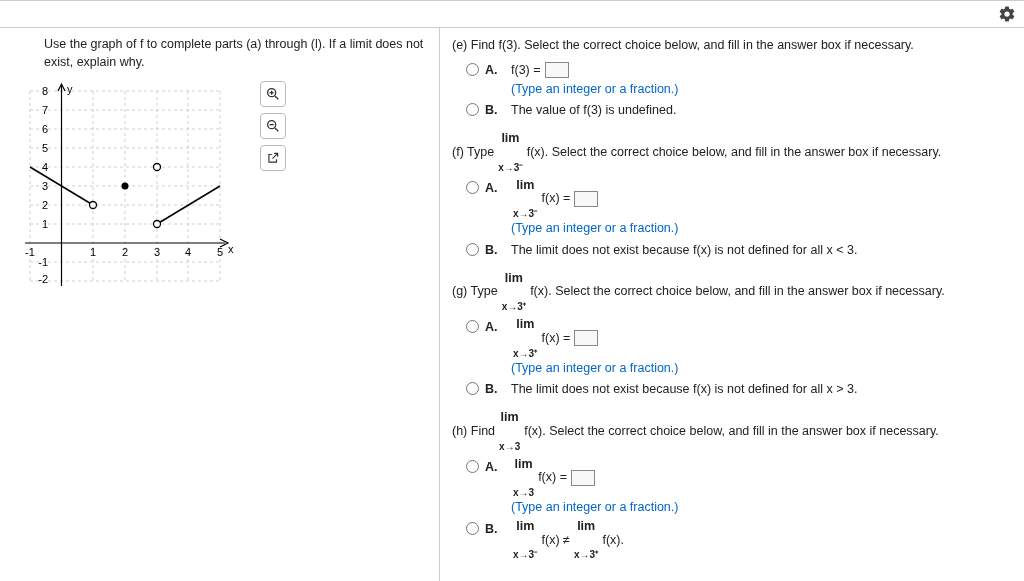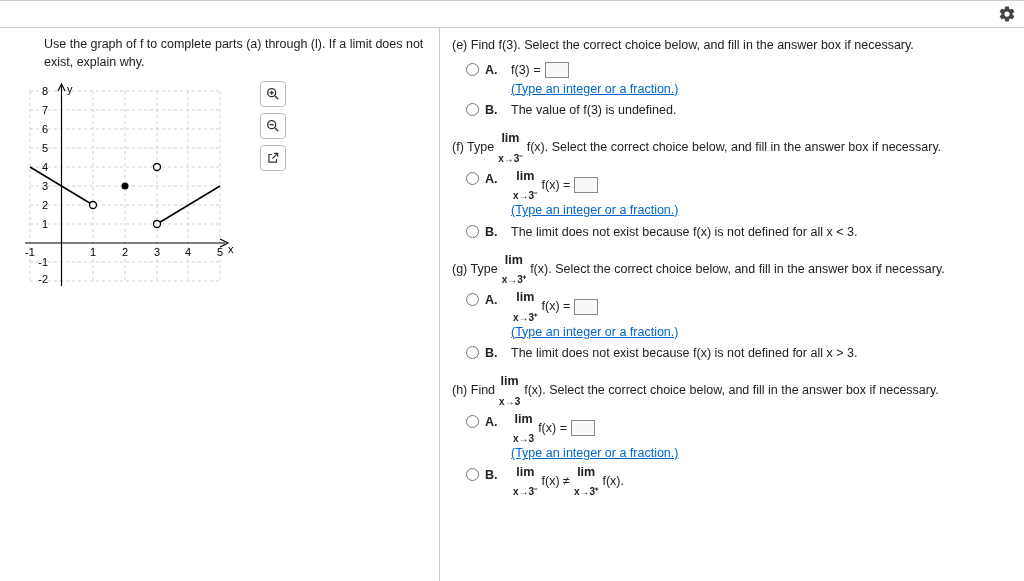--- a/index.html
+++ b/index.html
@@ -84,7 +84,7 @@
     min-width: 18px;
   }
   .opt-body { flex: 1; }
-  .hint { color: #0066cc; text-decoration: underline; }
+  .hint { color: #0066cc; }
   .answer-box {
     display: inline-block;
     width: 24px;

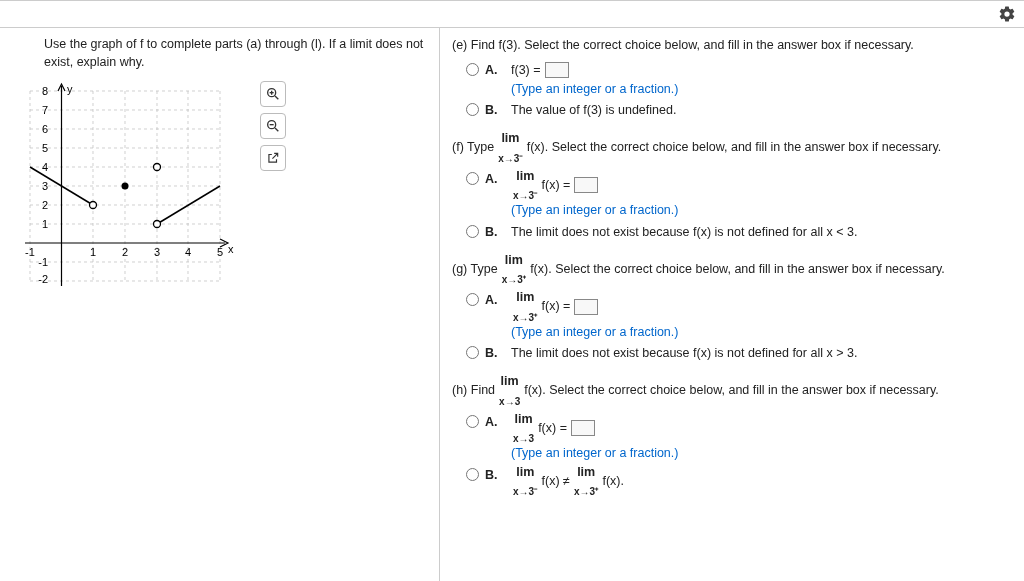--- a/index.html
+++ b/index.html
@@ -106,7 +106,7 @@
     font-weight: bold;
   }
   .limit-top { font-size: 12.5px; }
-  .limit-sub { font-size: 10px; margin-top: 9px; }
+  .limit-sub { font-size: 10px; margin-top: 18px; }
   .formula-line {
     display: flex;
     align-items: center;

